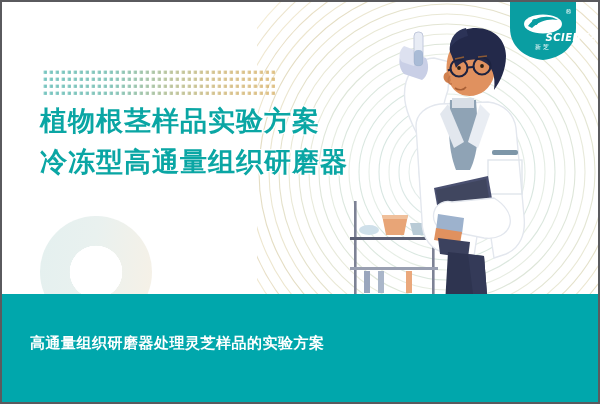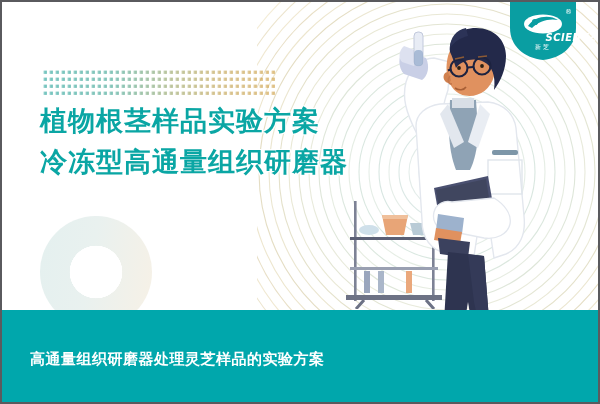--- a/index.html
+++ b/index.html
@@ -113,7 +113,7 @@
   .banner{
     position:absolute;
     left:0;bottom:0;
-    width:100%;height:92px;
+    width:100%;height:108px;
     background:#00a7ac;
     z-index:9;
   }

